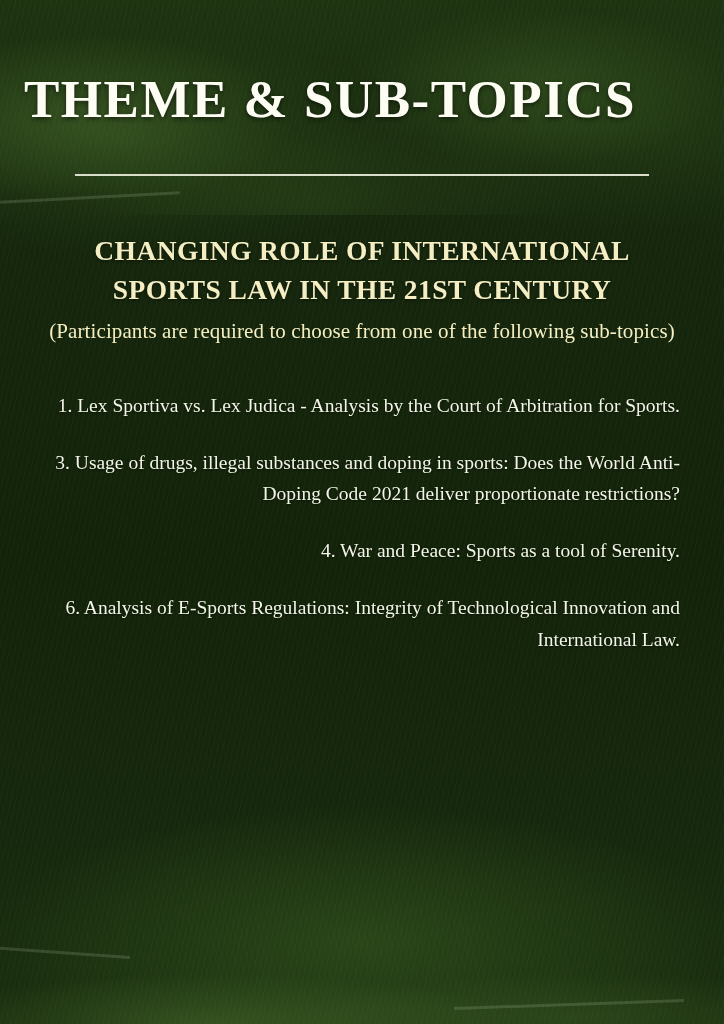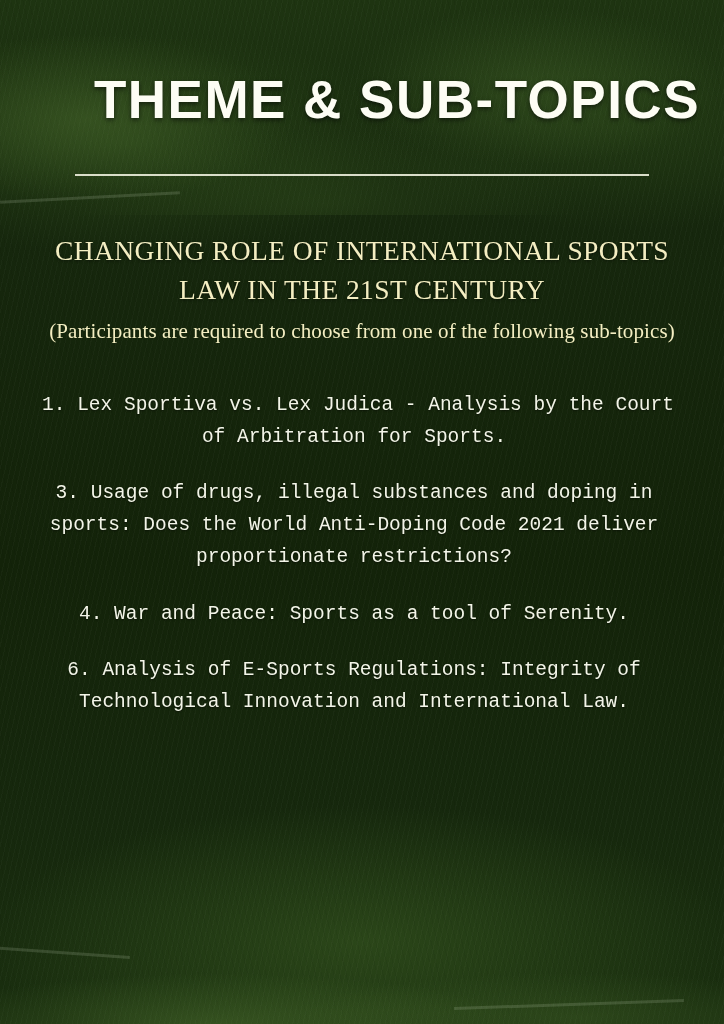--- a/index.html
+++ b/index.html
@@ -73,8 +73,8 @@
   .poster-title {
     margin: 0;
     padding-top: 72px;
-    text-align: right;
-    font-family: Liberation Sans, sans-serif;
+    text-align: left;
+    font-family: Liberation Serif, serif;
     font-weight: bold;
     font-size: 53px;
     letter-spacing: 1.5px;

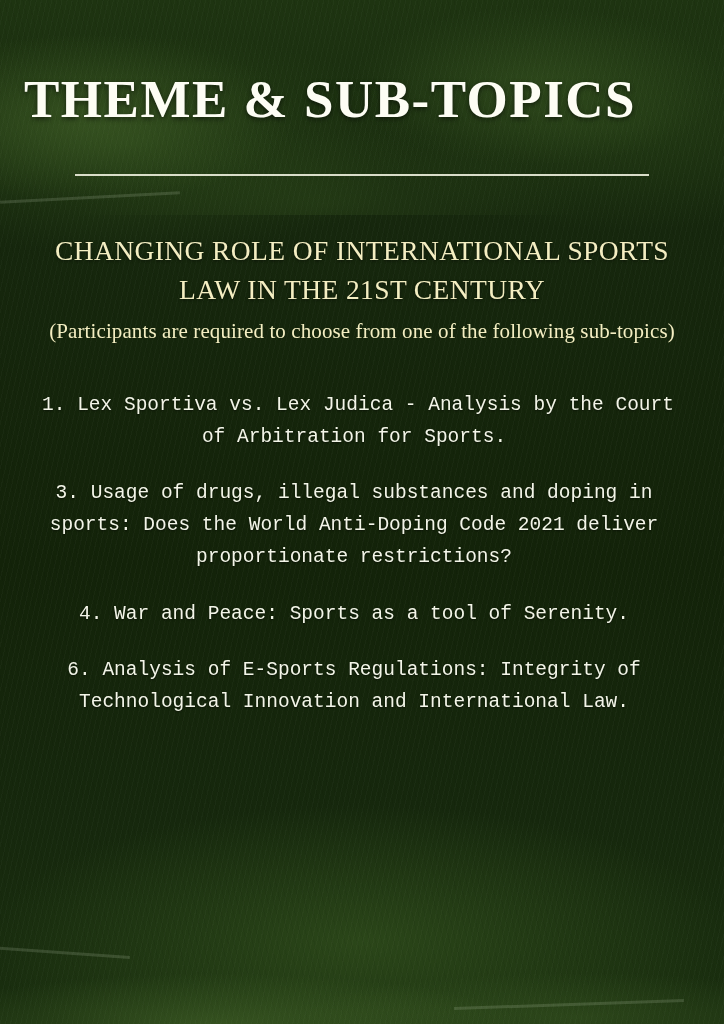--- a/index.html
+++ b/index.html
@@ -96,7 +96,7 @@
     width: 620px;
     text-align: center;
     font-family: "Liberation Serif", serif;
-    font-weight: normal;
+    font-weight: bold;
     font-size: 27.5px;
     line-height: 1.42;
     letter-spacing: 0.4px;

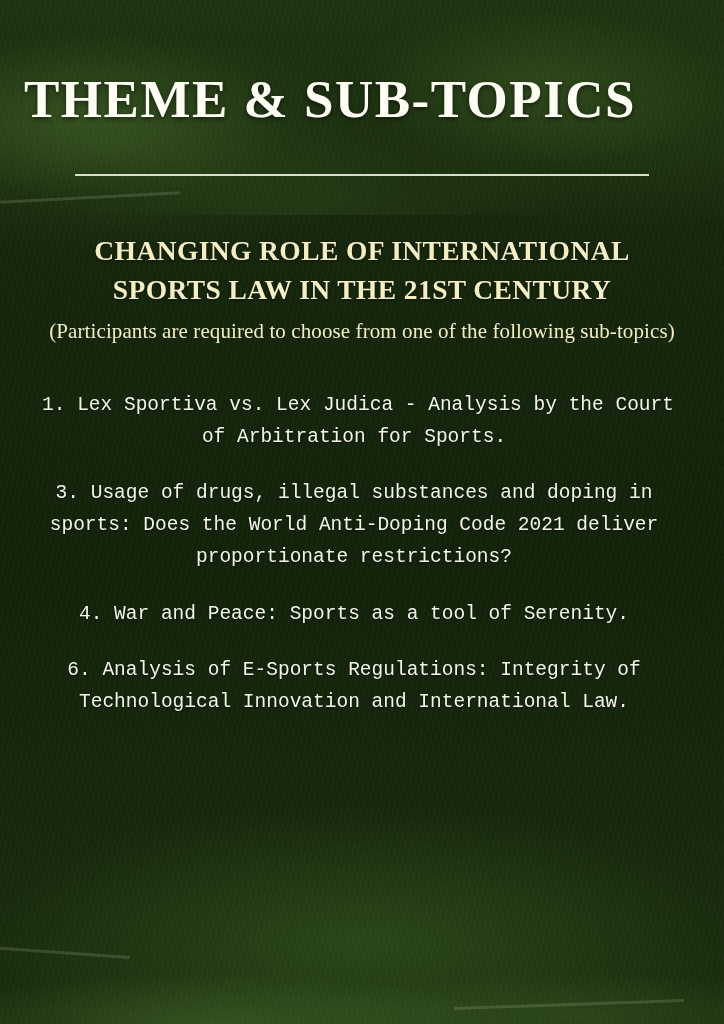--- a/index.html
+++ b/index.html
@@ -120,12 +120,12 @@
     padding: 0 20px 0 4px;
   }
   .subtopics li {
-    font-family: Liberation Mono, monospace;
+    font-family: Liberation Serif, serif;
     font-size: 19.5px;
     line-height: 1.63;
     color: #f3f5e8;
     margin-bottom: 25px;
-    text-align: center;
+    text-align: right;
     text-shadow: 0 1px 2px rgba(0,0,0,0.45);
   }
   .subtopics li:first-child {

